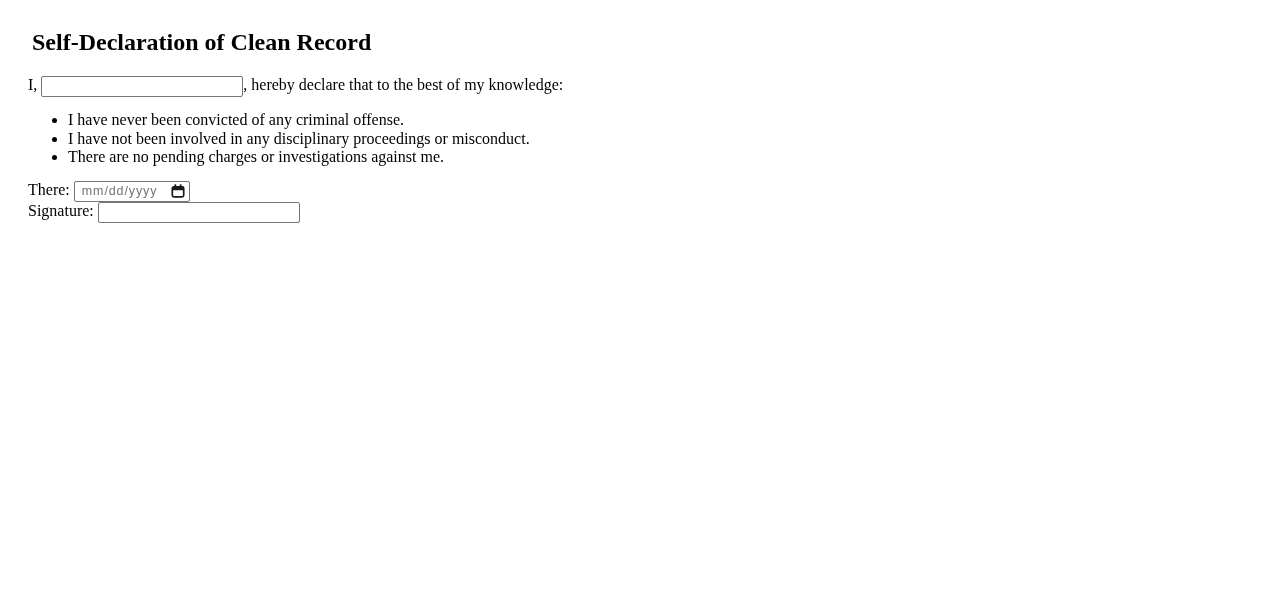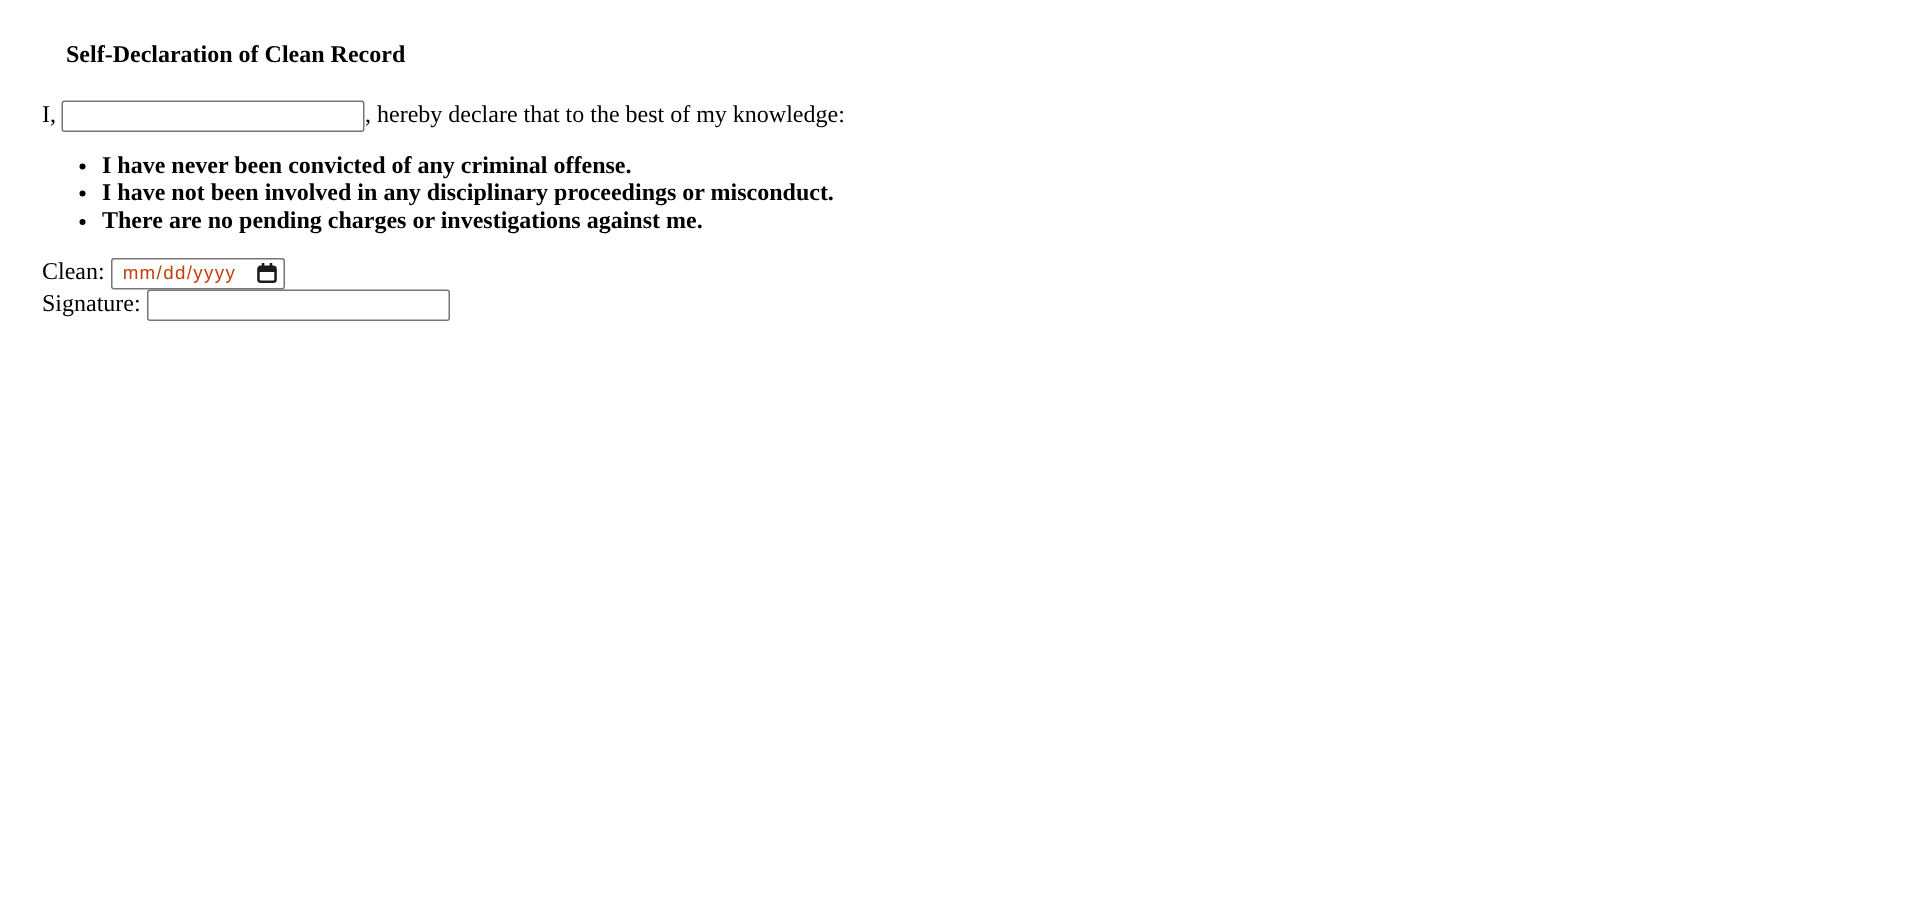--- a/index.html
+++ b/index.html
@@ -17,9 +17,9 @@
   }
   h2.page-title {
     font-family: "Liberation Serif", serif;
-    font-size: 16px;
+    font-size: 24px;
     font-weight: bold;
-    margin: 20px 16px;
+    margin: 20px 4px;
     letter-spacing: 0;
   }
   p.form-line {

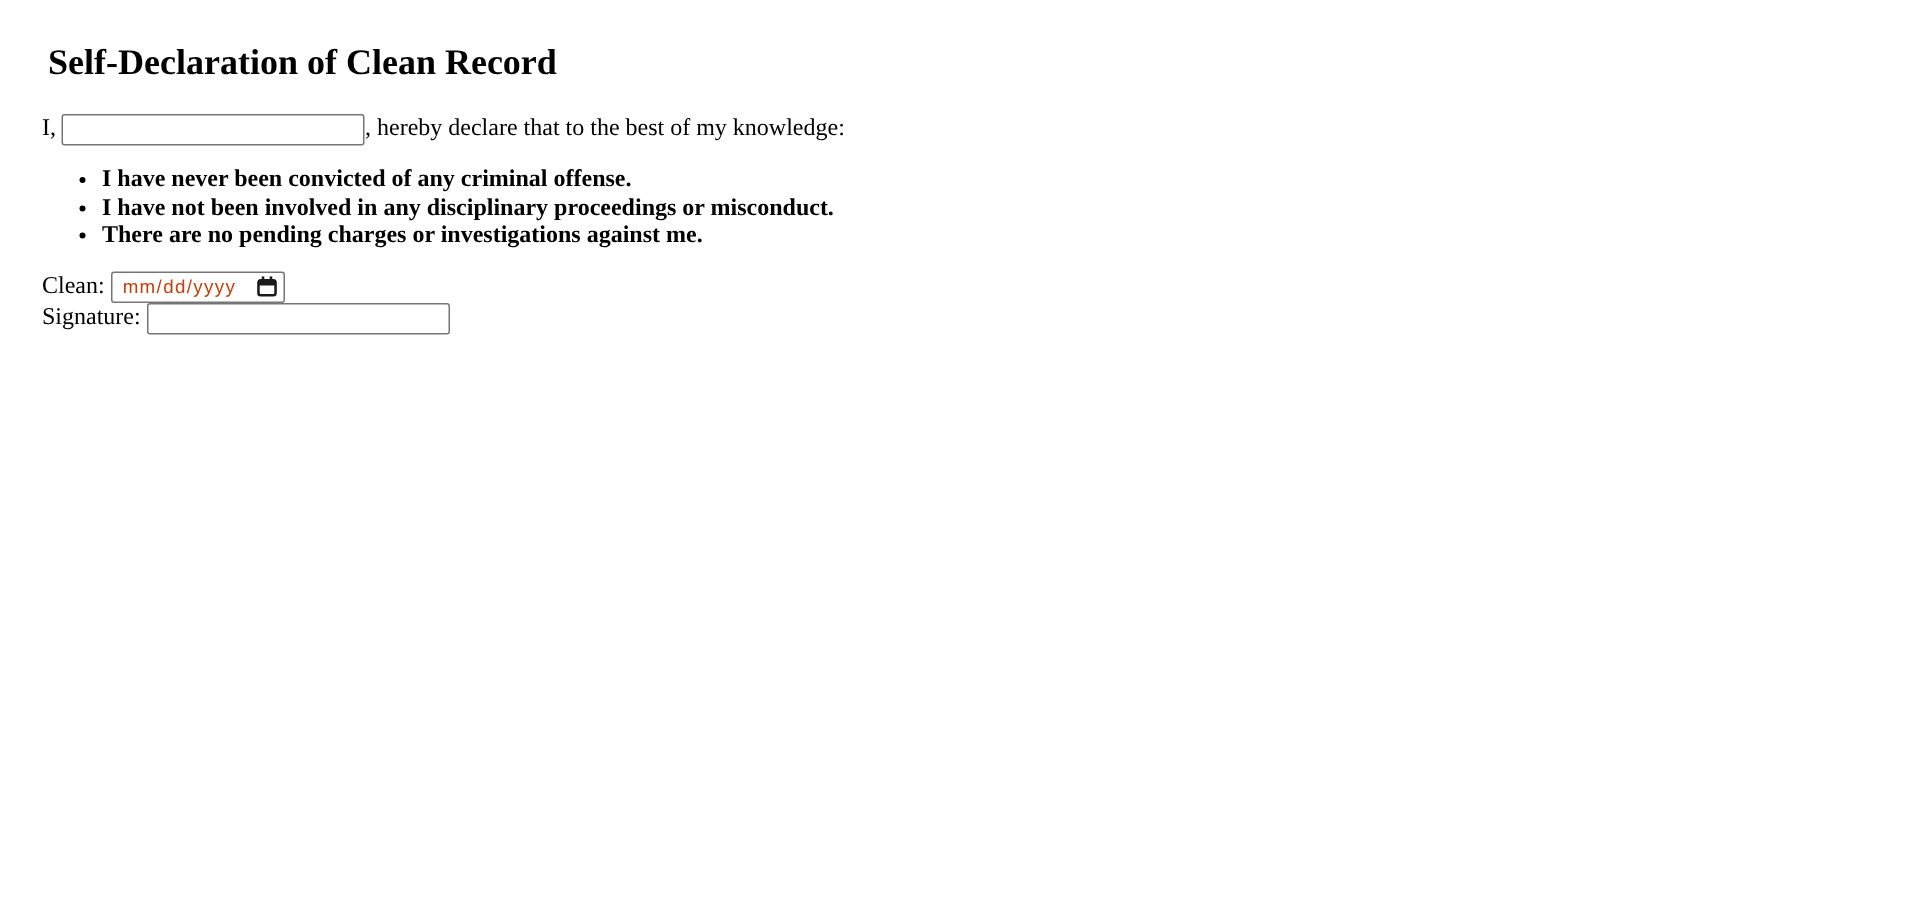--- a/index.html
+++ b/index.html
@@ -28,7 +28,6 @@
   ul.statements {
     margin: 14px 0;
     padding-left: 40px;
-    font-weight: bold;
   }
   ul.statements li {
     line-height: 1.16;

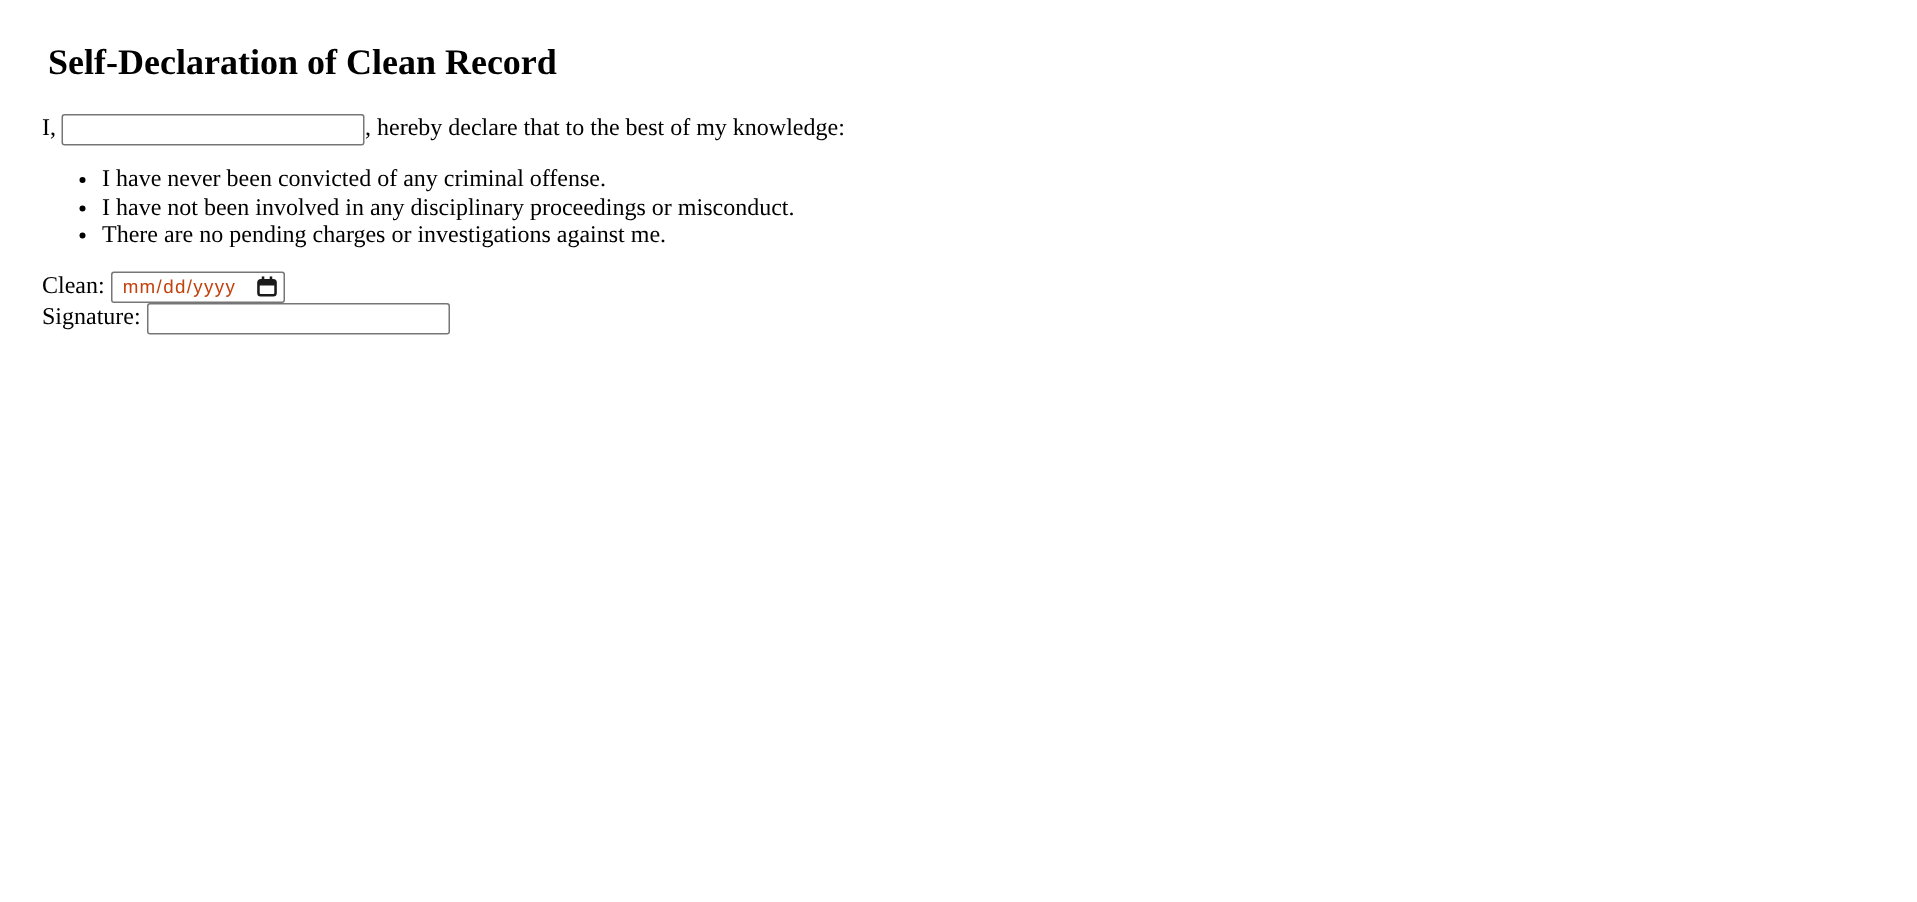--- a/index.html
+++ b/index.html
@@ -84,7 +84,7 @@
   <li>There are no pending charges or investigations against me.</li>
 </ul>
 
-<p class="form-line"><span>Clean:</span>
+<p class="form-line"><span>There:</span>
 <span class="date-input">
       <span class="date-placeholder">mm/dd/yyyy</span>
       <span class="calendar-icon">

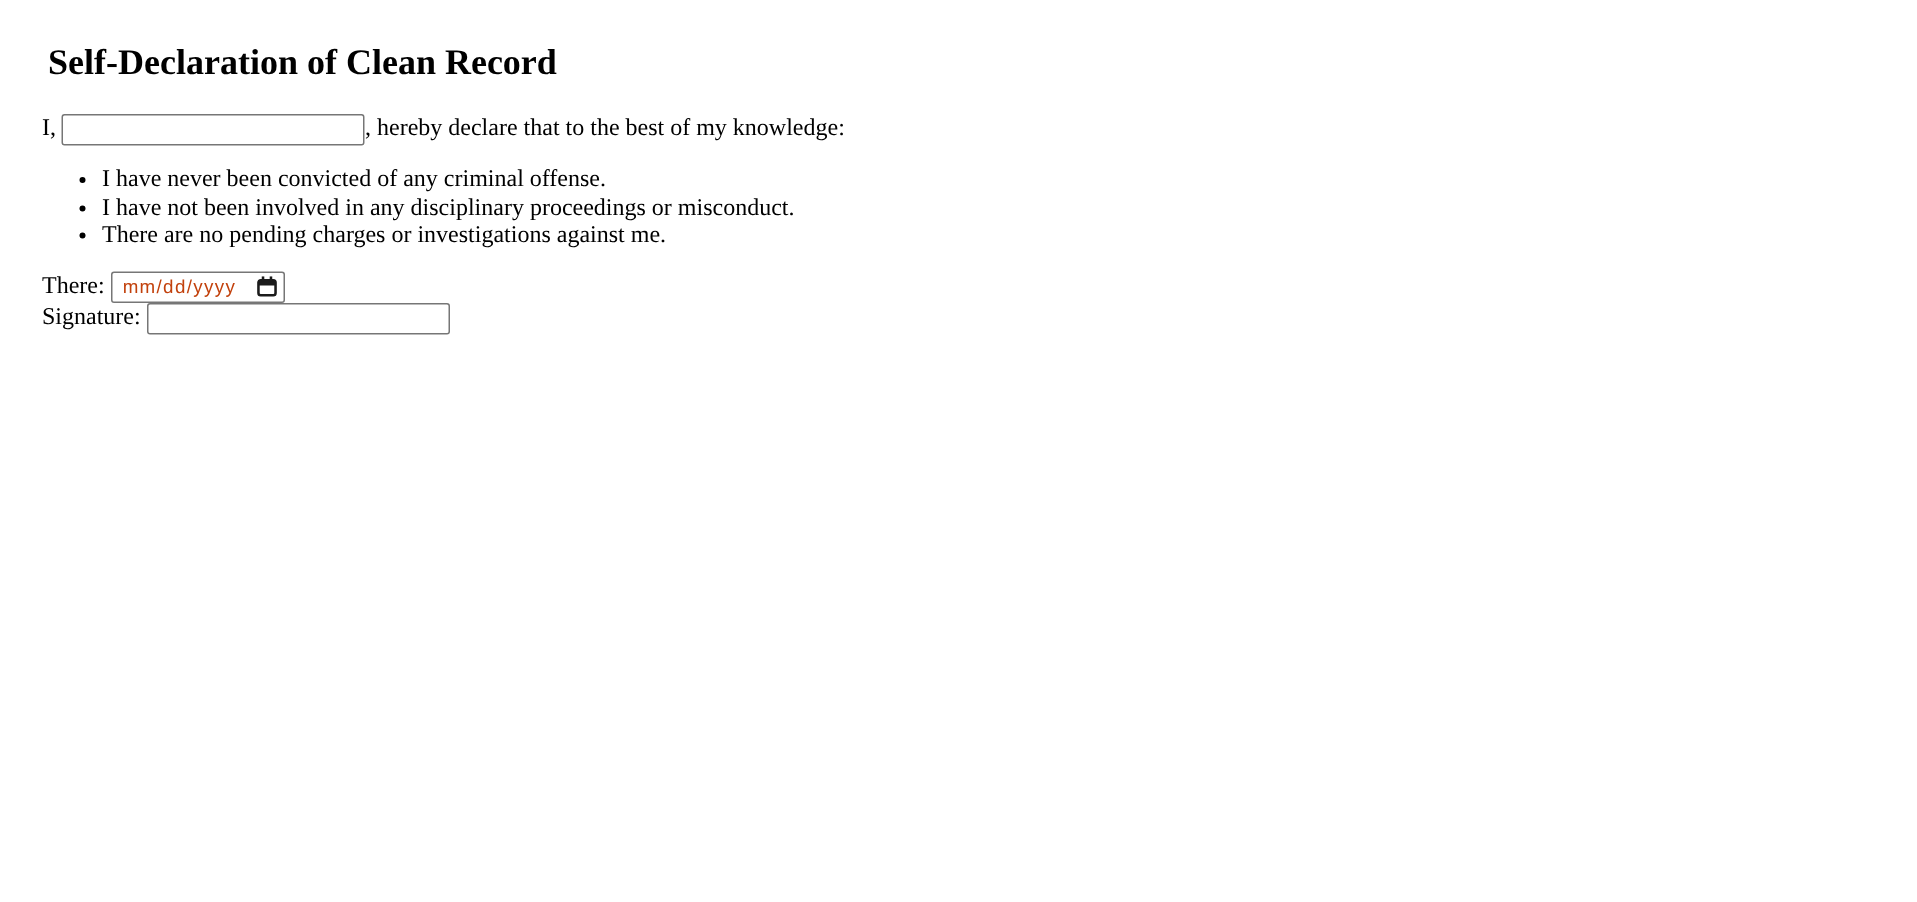--- a/index.html
+++ b/index.html
@@ -64,7 +64,7 @@
     font-family: "Liberation Sans", sans-serif;
     font-size: 12.5px;
     letter-spacing: 0.9px;
-    color: #c2410c;
+    color: #737373;
     white-space: nowrap;
   }
   .calendar-icon { display: inline-block; line-height: 0; }

